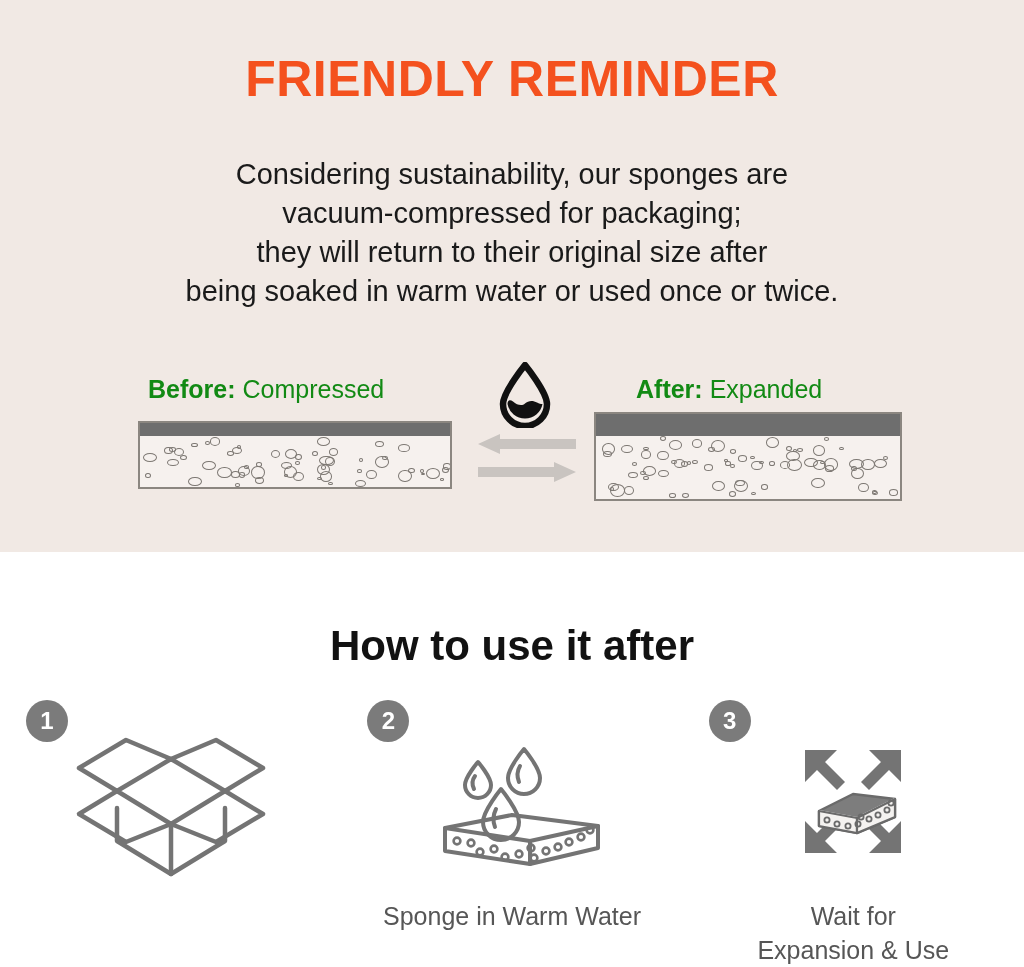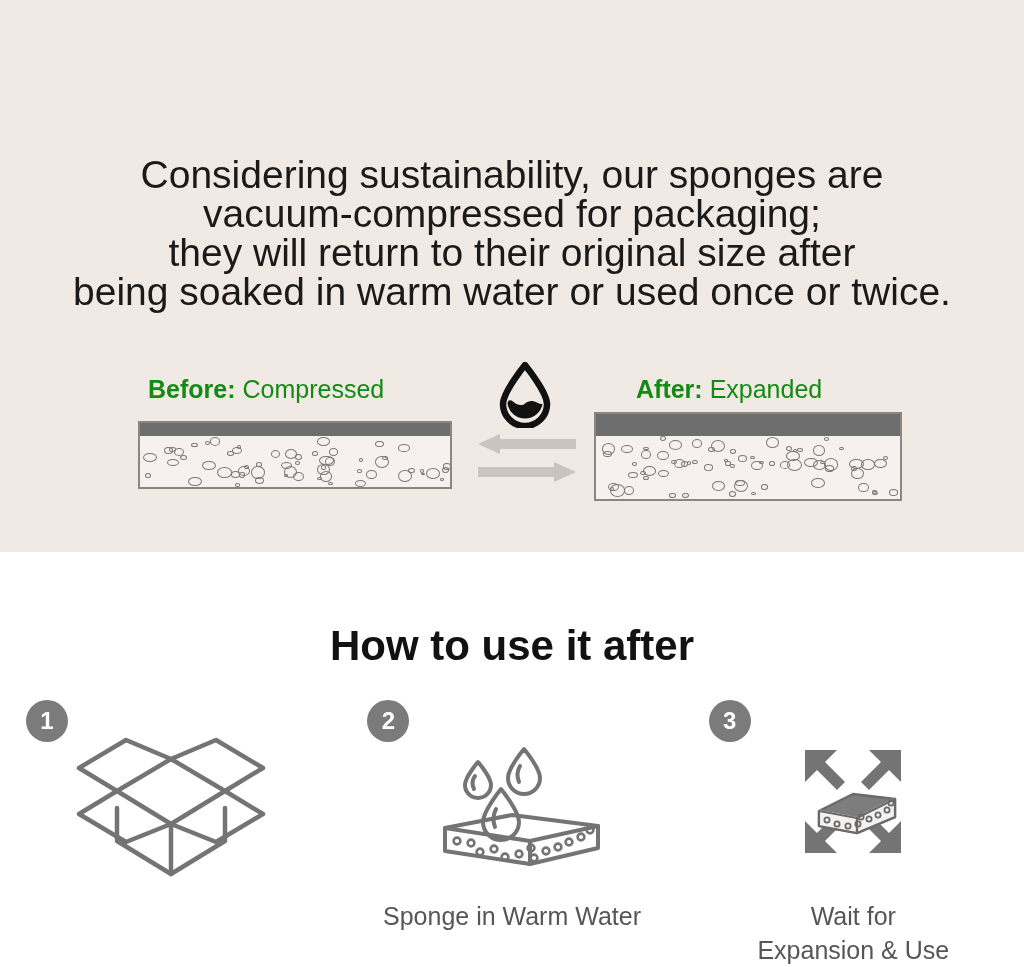--- a/index.html
+++ b/index.html
@@ -196,6 +196,7 @@
 
   <div class="reminder-panel">
 
+    <div class="reminder-title">FRIENDLY REMINDER</div>
 
     <div class="reminder-body">
       <div>Considering sustainability, our sponges are</div>

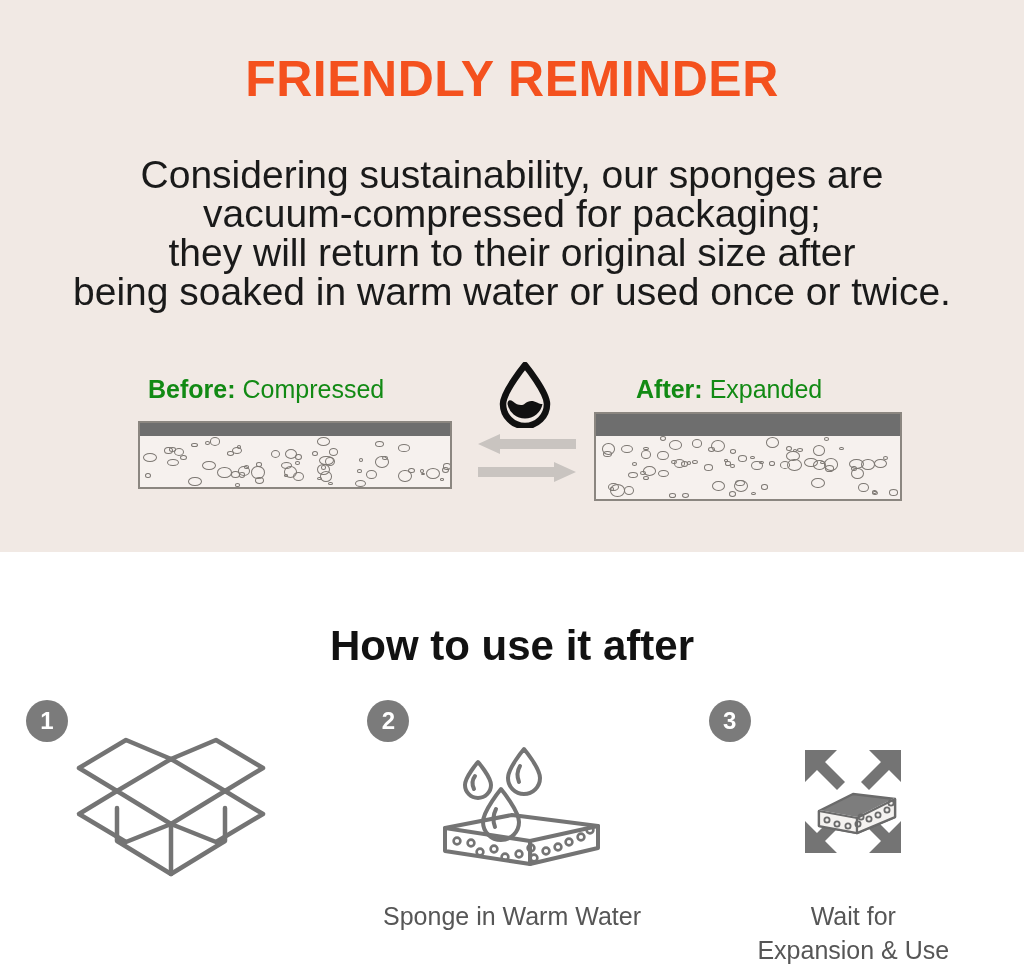--- a/index.html
+++ b/index.html
@@ -48,7 +48,7 @@
     top: 155px;
     width: 1024px;
     text-align: center;
-    font-size: 39px;
+    font-size: 29px;
     line-height: 39px;
     color: #1a1a1a;
     font-family: "Liberation Sans", sans-serif;

